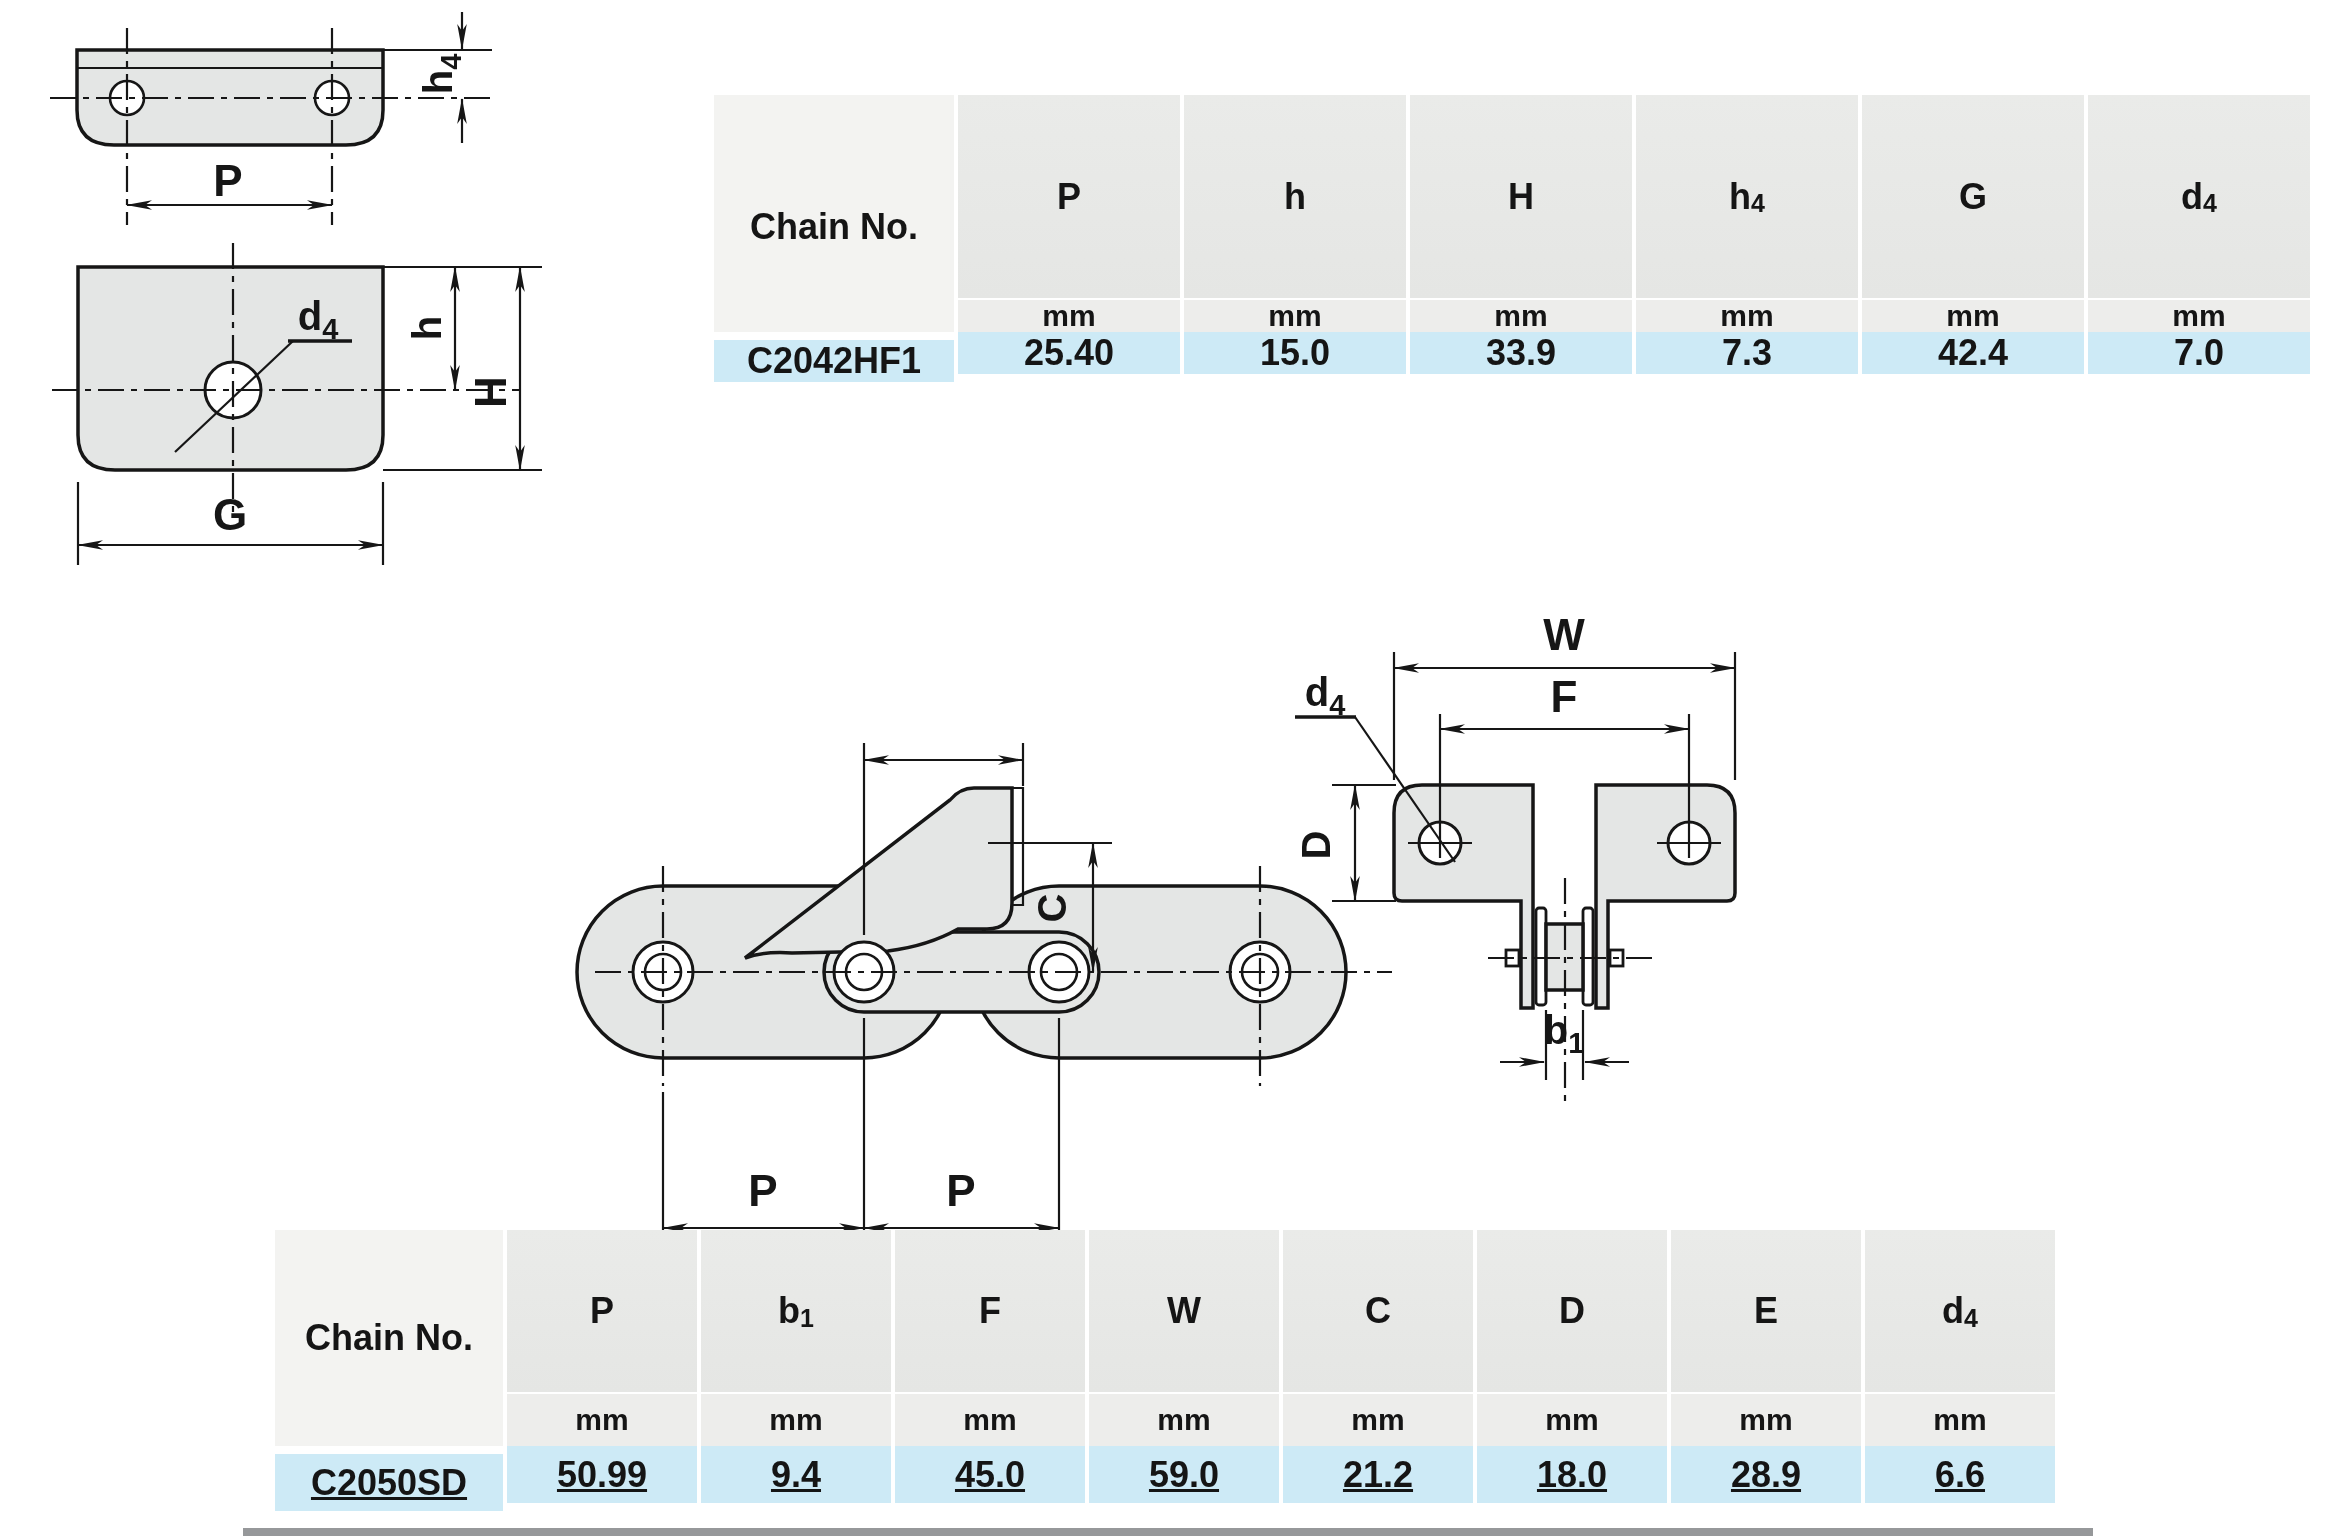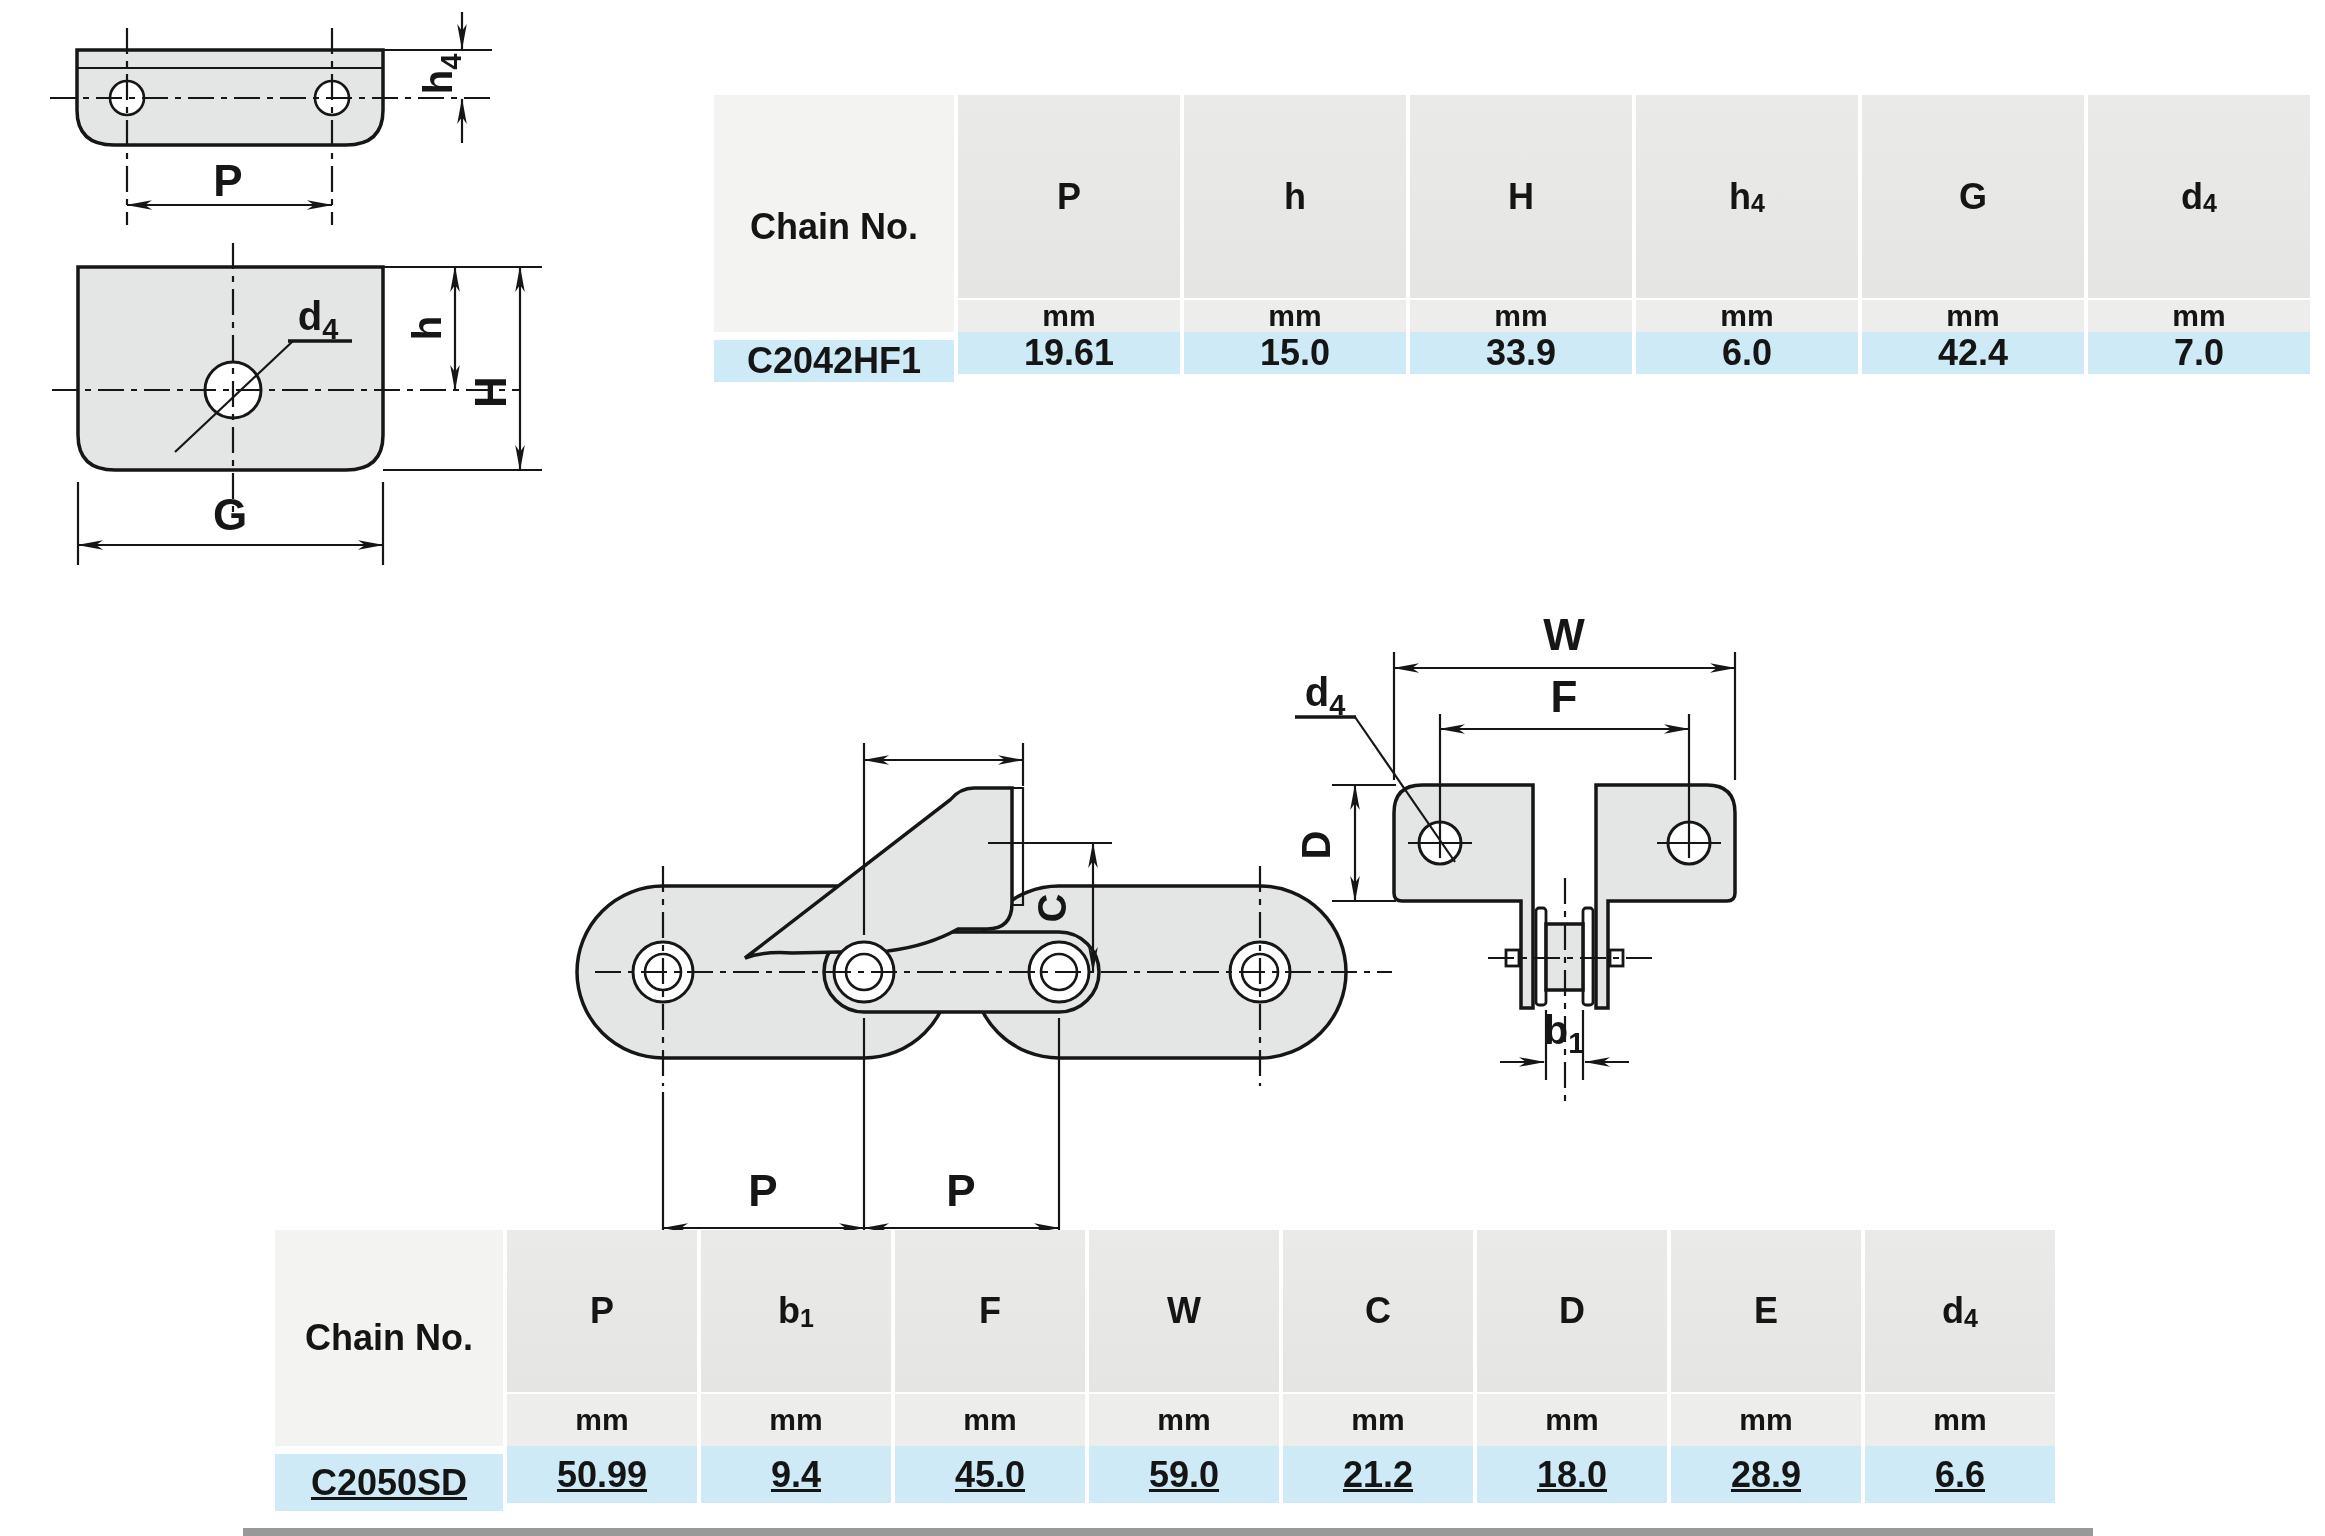--- a/index.html
+++ b/index.html
@@ -194,7 +194,7 @@
           <span class="sub"></span>
         </div>
       <div class="cell mm-cell">mm</div>
-      <div class="cell data-cell">19.61</div>
+      <div class="cell data-cell">25.40</div>
     </div>
     <div class="t-col" style="width:222px;">
       <div class="cell head-cell">

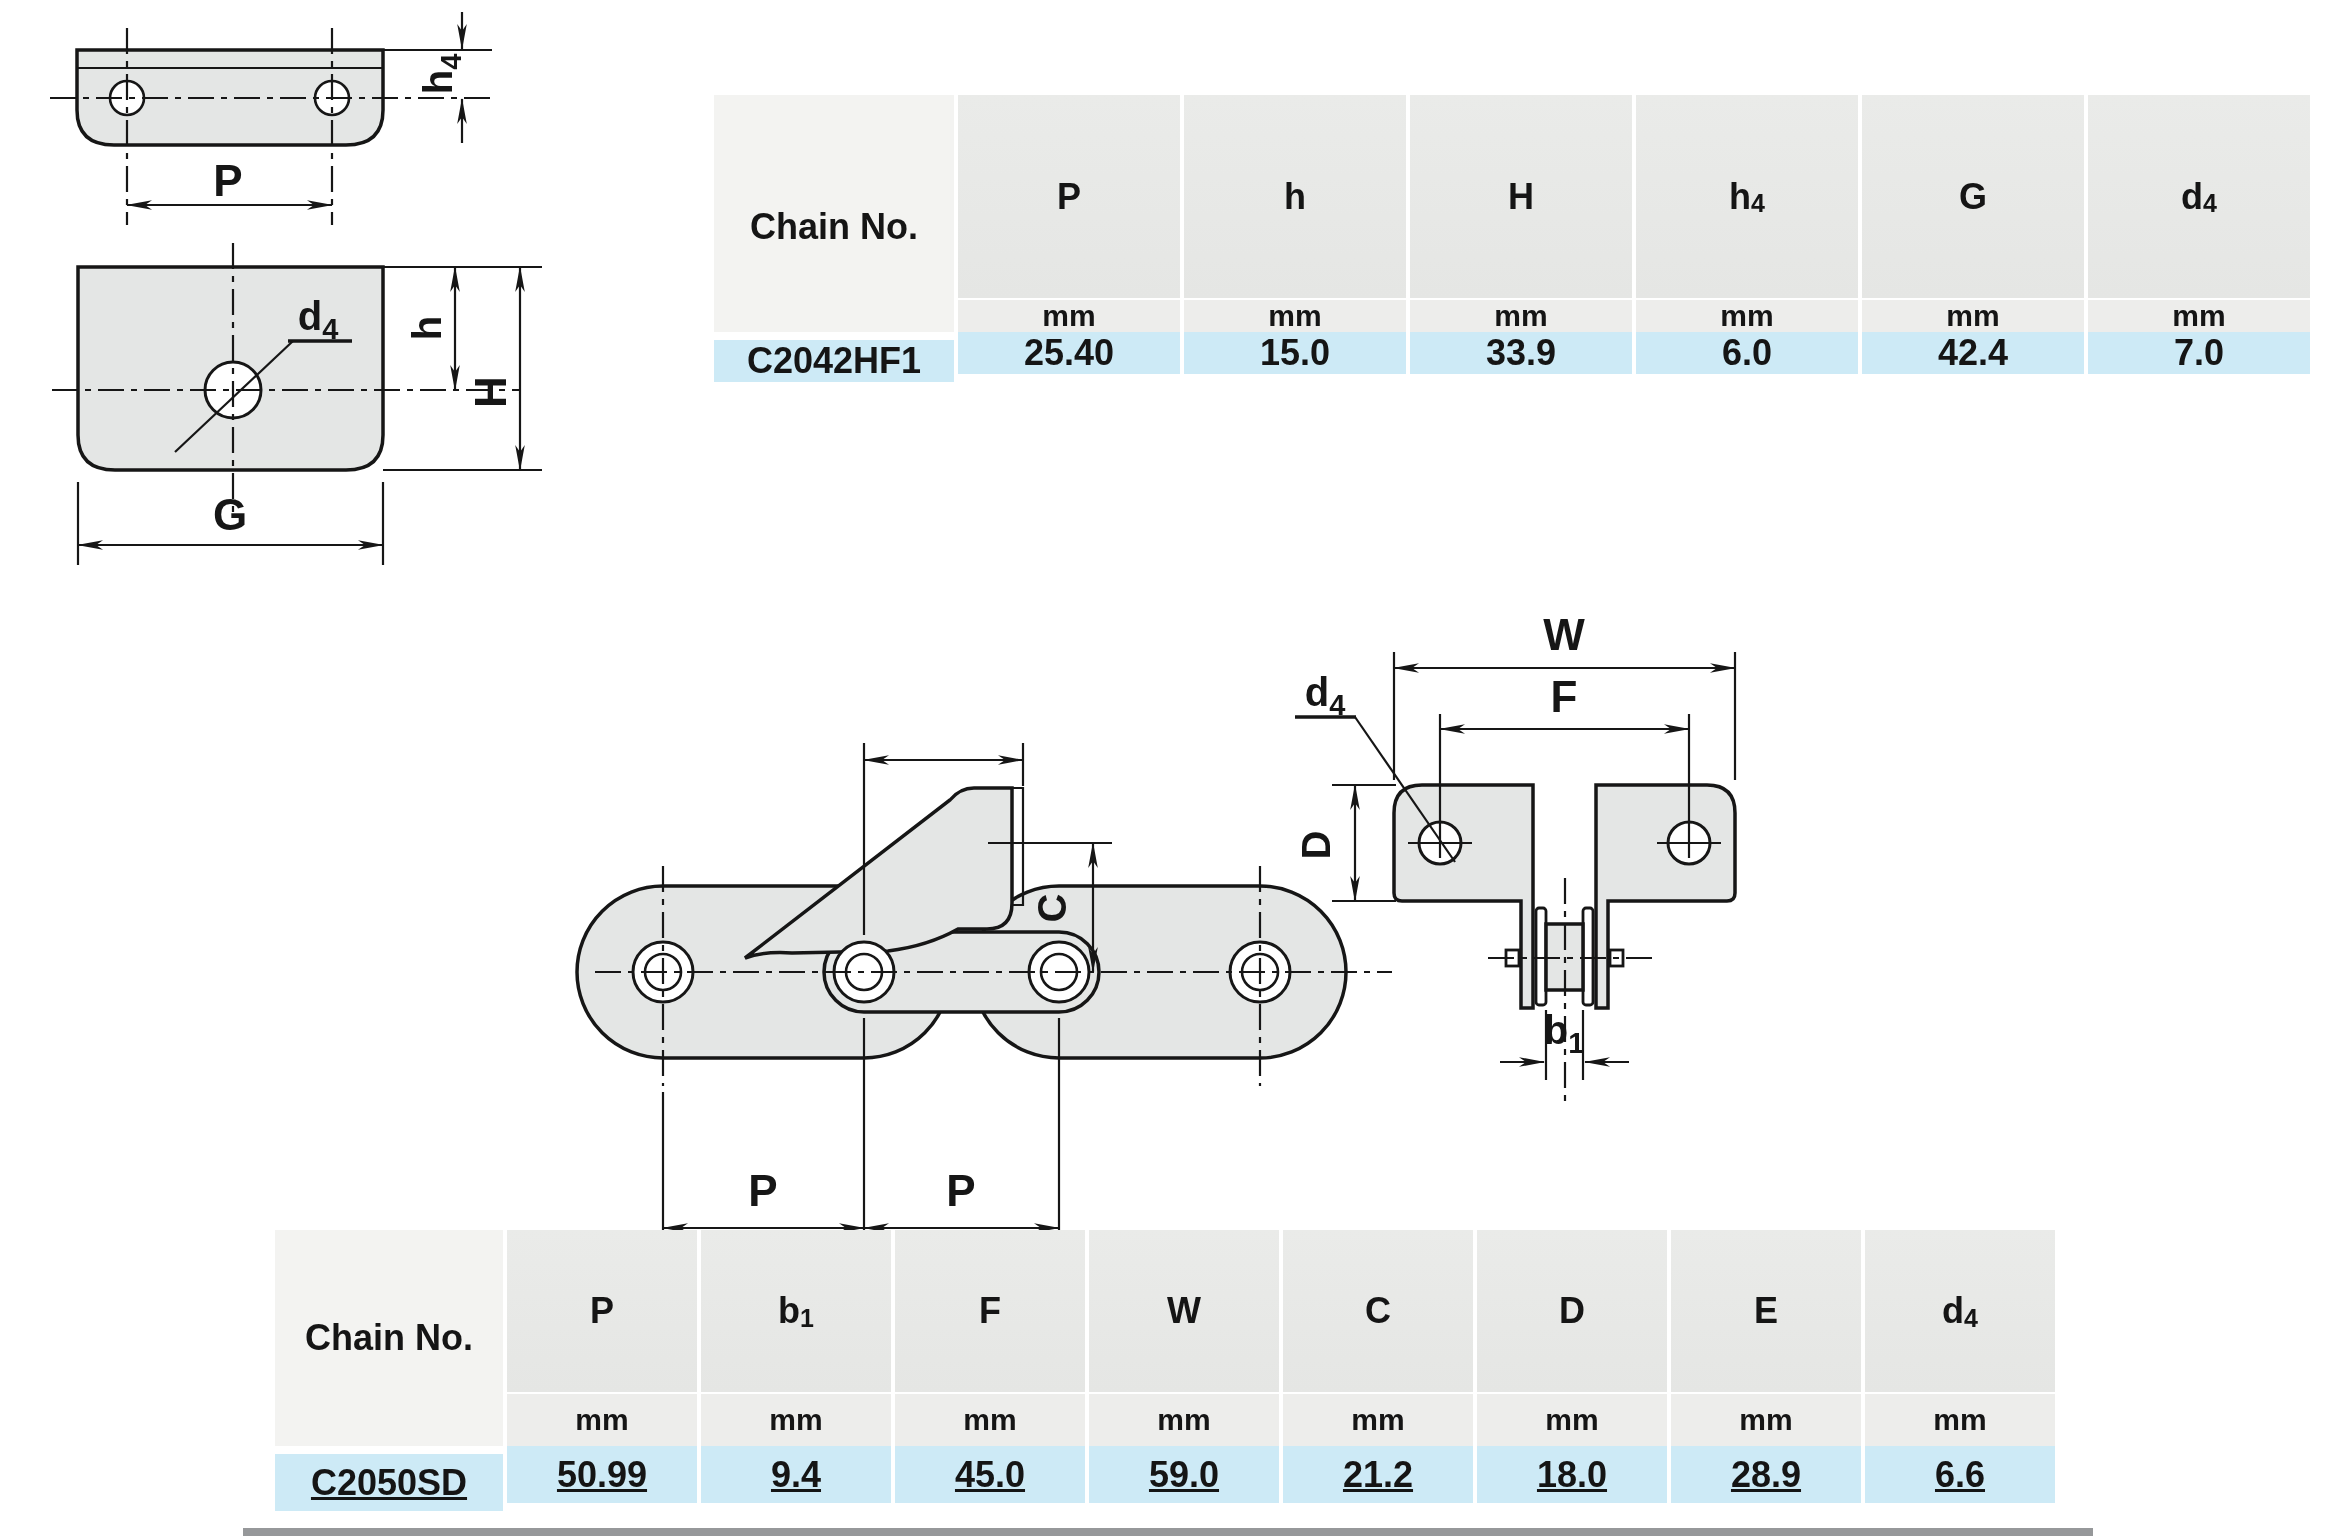--- a/index.html
+++ b/index.html
@@ -218,7 +218,7 @@
           <span class="sub">4</span>
         </div>
       <div class="cell mm-cell">mm</div>
-      <div class="cell data-cell">6.0</div>
+      <div class="cell data-cell">7.3</div>
     </div>
     <div class="t-col" style="width:222px;">
       <div class="cell head-cell">

